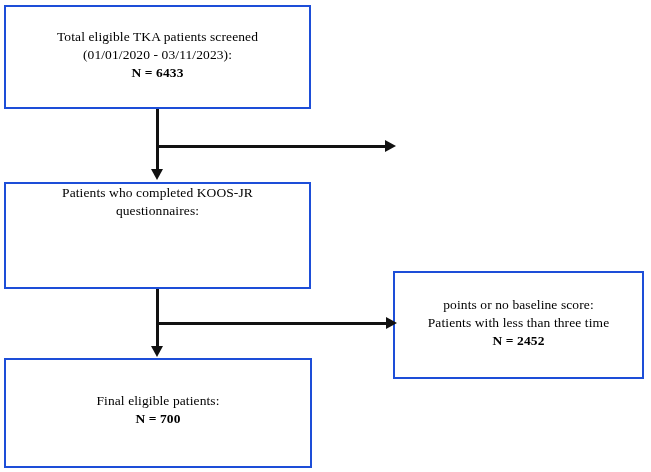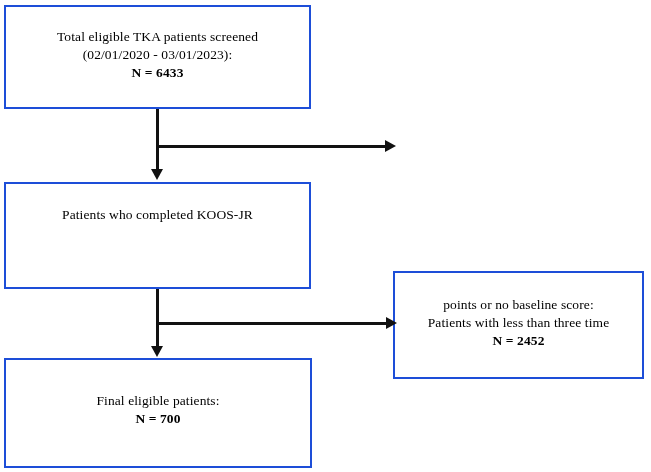--- a/index.html
+++ b/index.html
@@ -108,7 +108,7 @@
   <div class="node" id="node-screened">
     <div class="lines">
       <span class="line">Total eligible TKA patients screened</span>
-      <span class="line">(02/01/2020 - 03/01/2023):</span>
+      <span class="line">(01/01/2020 - 03/11/2023):</span>
       <span class="line strong">N = 6433</span>
     </div>
   </div>

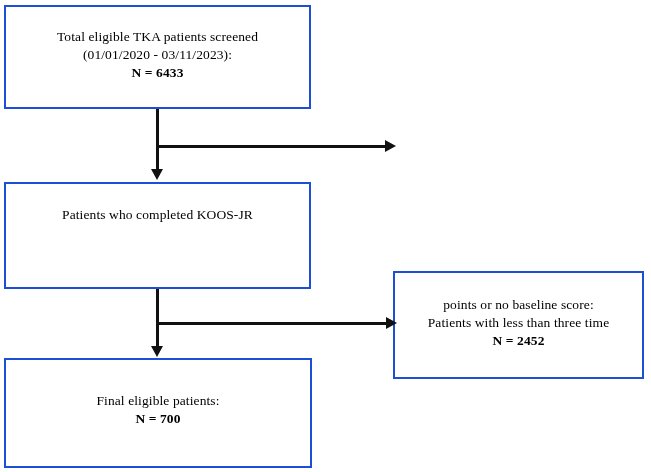--- a/index.html
+++ b/index.html
@@ -55,7 +55,7 @@
   #node-no-koos .lines       { margin-top: 29px; }
 
   #node-completed     { left: 4px;   top: 182px; width: 307px; height: 107px; justify-content: flex-start; }
-  #node-completed .lines     { margin-top: 22px; }
+  #node-completed .lines     { }
 
   #node-insufficient  { left: 393px; top: 271px; width: 251px; height: 108px; justify-content: flex-start; }
   #node-insufficient .lines  { margin-top: 23px; }

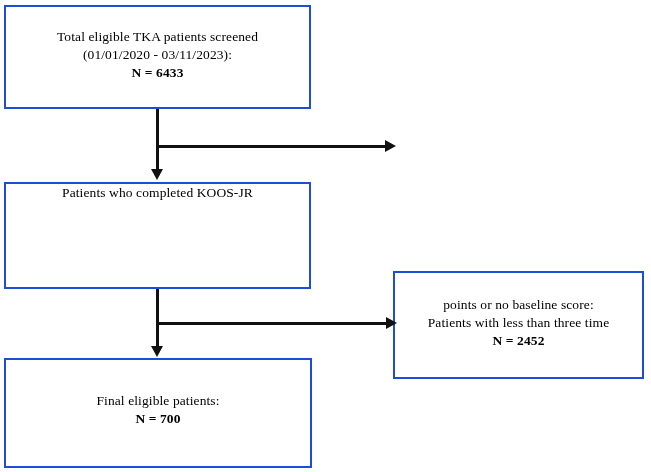--- a/index.html
+++ b/index.html
@@ -117,6 +117,7 @@
   <div class="node" id="node-completed">
     <div class="lines">
       <span class="line">Patients who completed KOOS-JR</span>
+      <span class="line">questionnaires:</span>
     </div>
   </div>
 

